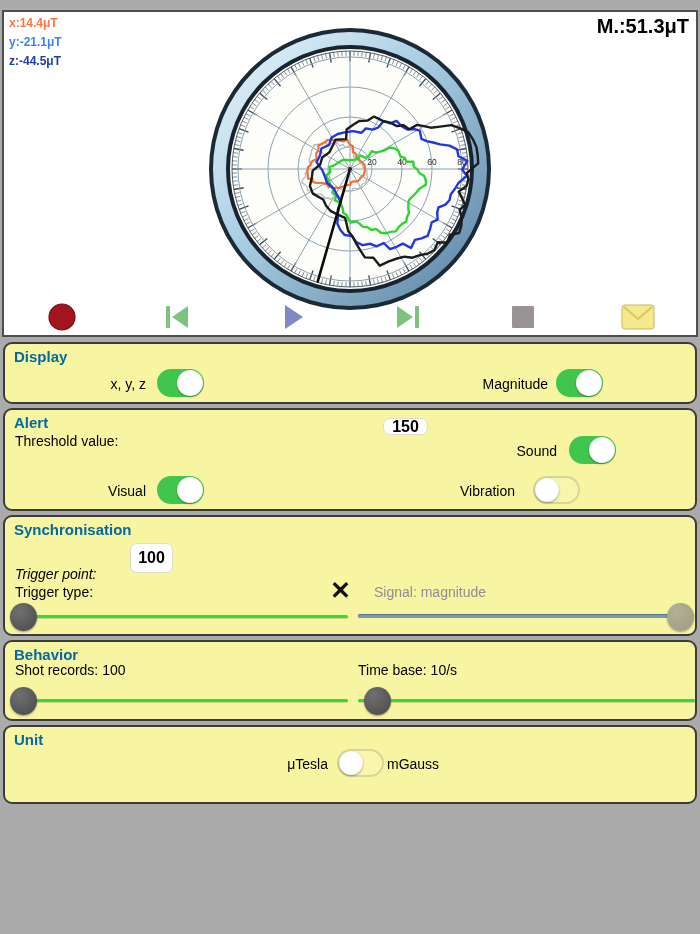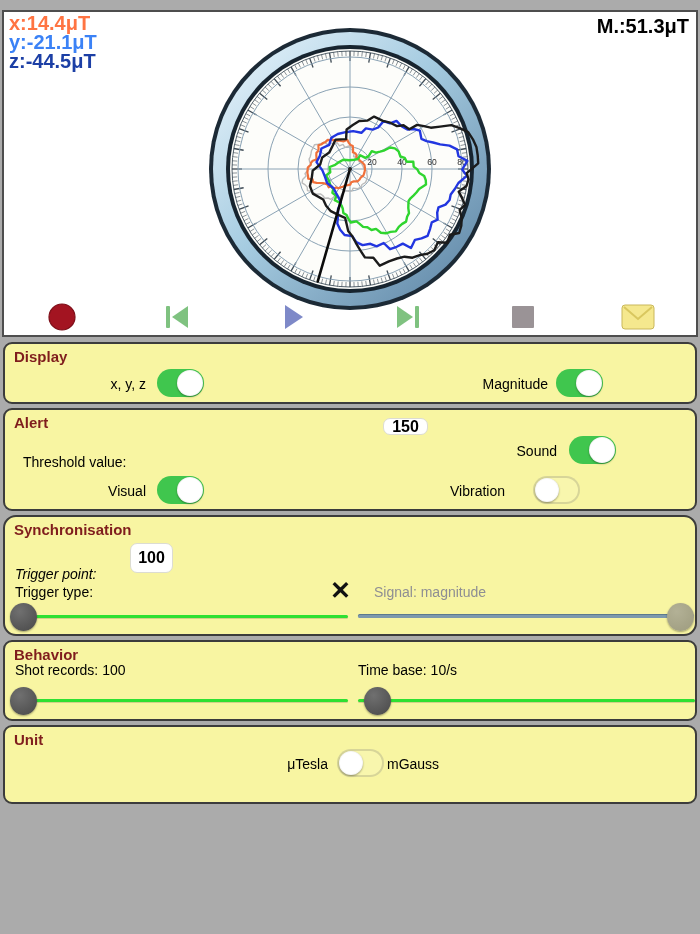--- a/index.html
+++ b/index.html
@@ -15,7 +15,7 @@
     position:absolute; left:2px; top:10px; width:696px; height:327px;
     background:#ffffff; border:2px solid #4e4e4e;
   }
-  .readouts { position:absolute; left:5px; top:2px; font-size:20px; font-weight:bold; line-height:19px; }
+  .readouts { position:absolute; left:5px; top:2px; font-size:12px; font-weight:bold; line-height:19px; }
   .readout-x { color:#ff7442; }
   .readout-y { color:#3b82f6; }
   .readout-z { color:#1c3fa5; }

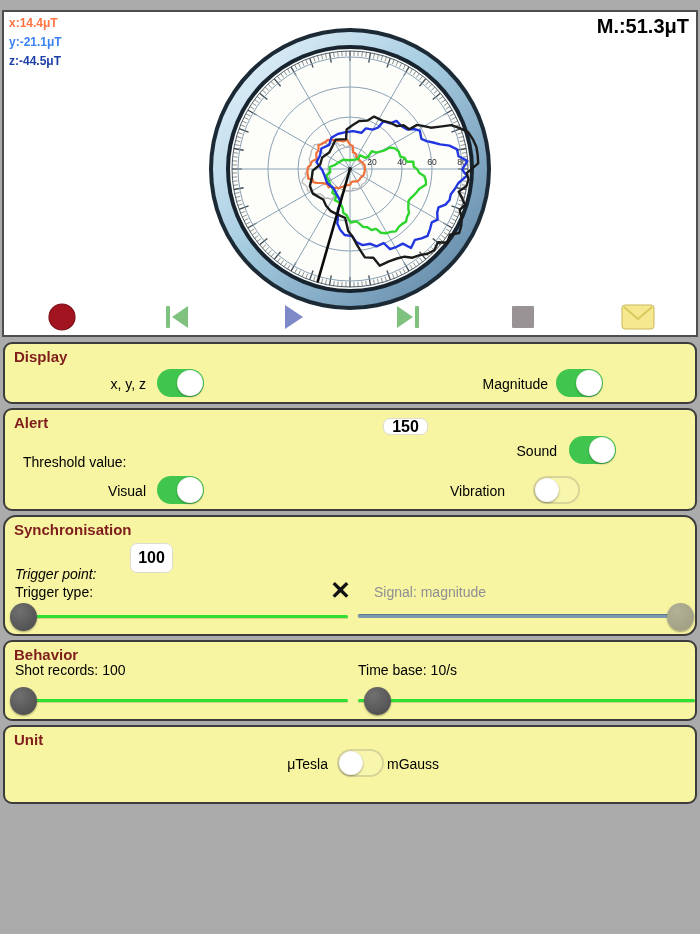--- a/index.html
+++ b/index.html
@@ -34,7 +34,7 @@
     position:absolute; left:3px; width:694px;
     background:#f8f5a2; border:2px solid #3c3c3c; border-radius:9px;
   }
-  .panel-title { position:absolute; left:9px; top:4px; font-size:15px; font-weight:bold; color:#7f1d1d; }
+  .panel-title { position:absolute; left:9px; top:4px; font-size:15px; font-weight:bold; color:#0369a1; }
   .lbl { position:absolute; font-size:14px; color:#000; white-space:nowrap; }
   .lbl.gray { color:#8e8e93;margin-left:16px; }
   .pnl-display { top:342px; height:62px; }

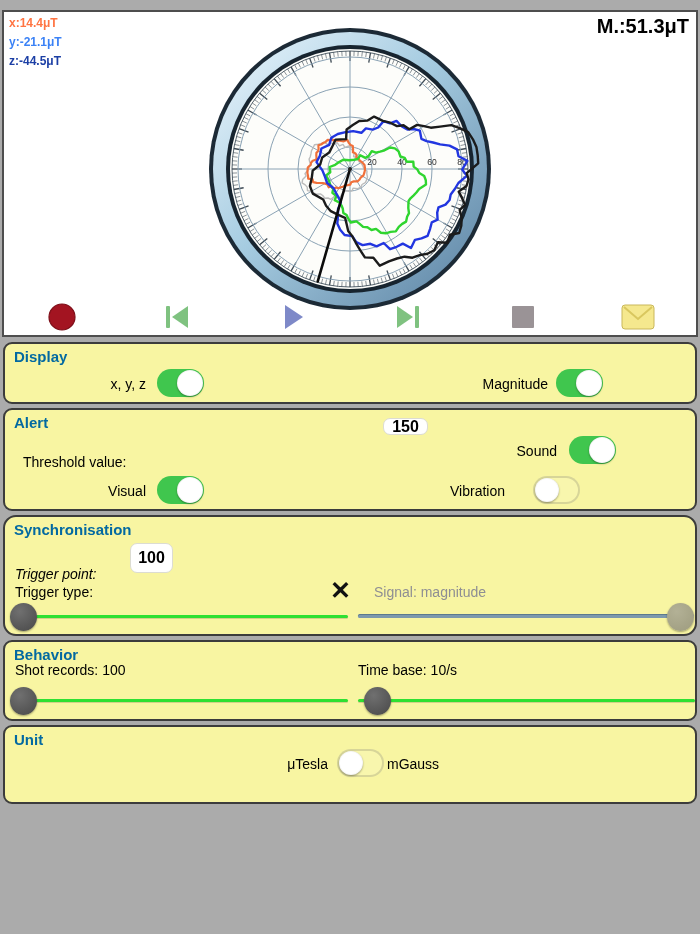--- a/index.html
+++ b/index.html
@@ -361,7 +361,7 @@
 
 <div class="panel pnl-alert">
   <div class="panel-title">Alert</div>
-  <div class="lbl" style="left:10px; top:44px;margin-left:8px;">Threshold value:</div>
+  <div class="lbl" style="left:10px; top:23px;">Threshold value:</div>
   <input class="tfield" style="left: 378px; top: 8px; width: 45px; height: 17px;" value="150">
   <div class="lbl" style="right:138px; top:33px;">Sound</div>
   <div class="switch on" style="left:564px; top:26px;">

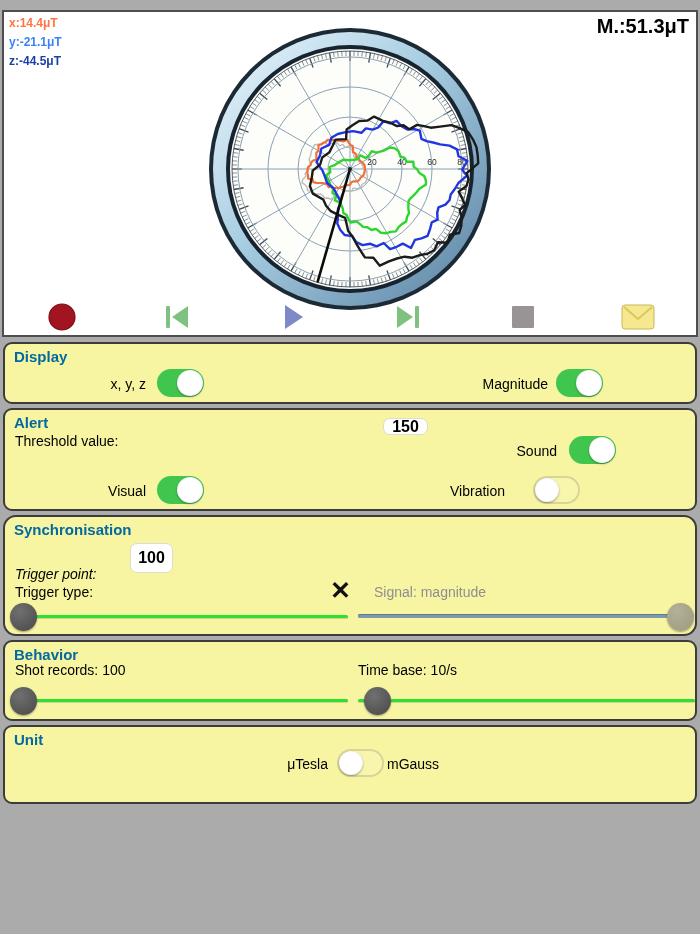--- a/index.html
+++ b/index.html
@@ -371,7 +371,7 @@
   <div class="switch on" style="left:152px; top:66px;">
     <div class="knob"></div>
   </div>
-  <div class="lbl" style="right:190px; top:73px;">Vibration</div>
+  <div class="lbl" style="right:180px; top:73px;">Vibration</div>
   <div class="switch off" style="left:528px; top:66px;">
     <div class="knob"></div>
   </div>

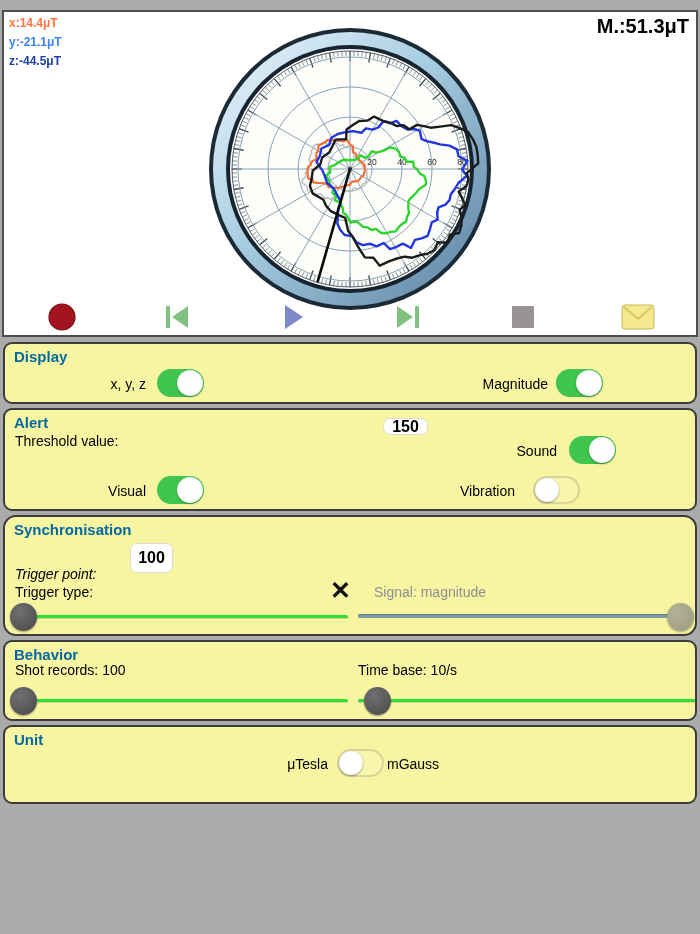--- a/index.html
+++ b/index.html
@@ -39,7 +39,7 @@
   .lbl.gray { color:#8e8e93;margin-left:16px; }
   .pnl-display { top:342px; height:62px; }
   .pnl-alert   { top:408px; height:103px; }
-  .pnl-sync    { top:515px; height:121px;border-radius:13px; }
+  .pnl-sync    { top:515px; height:121px; }
   .pnl-behavior{ top:640px; height:81px; }
   .pnl-unit    { top:725px; height:79px; }
 

